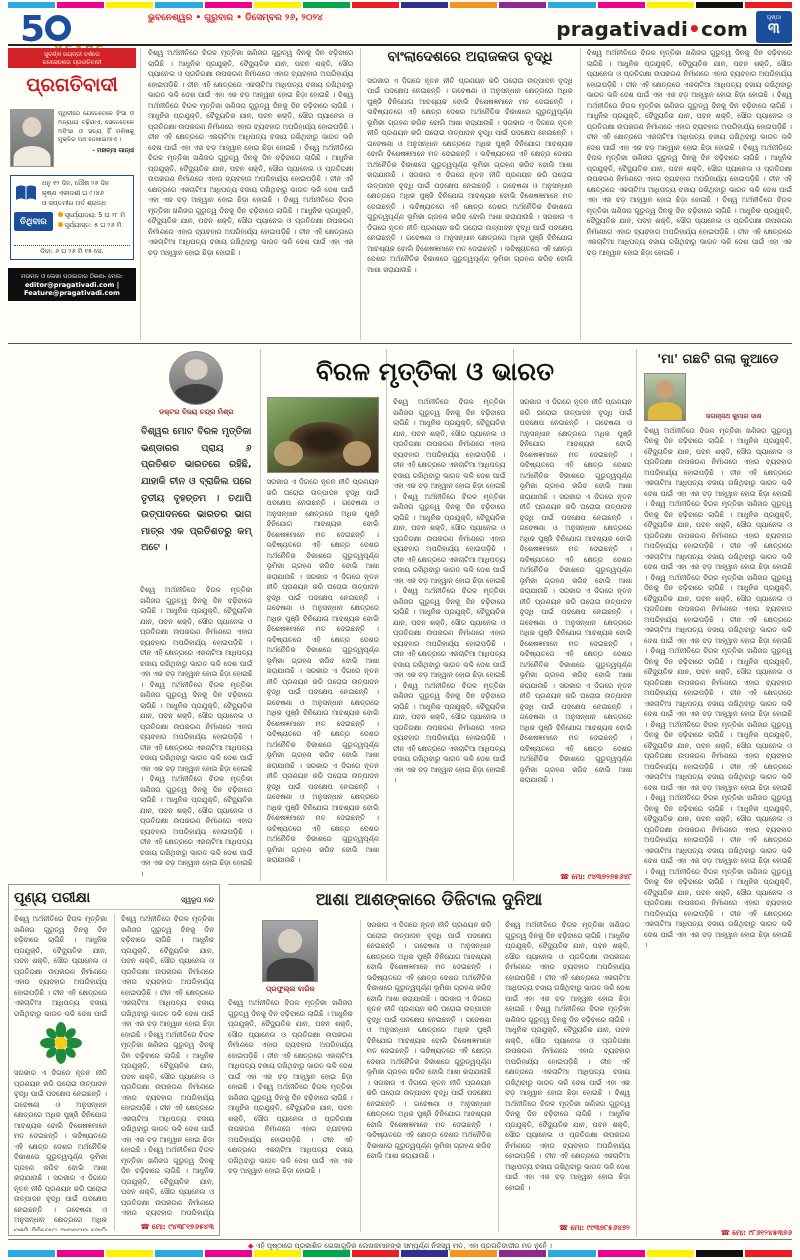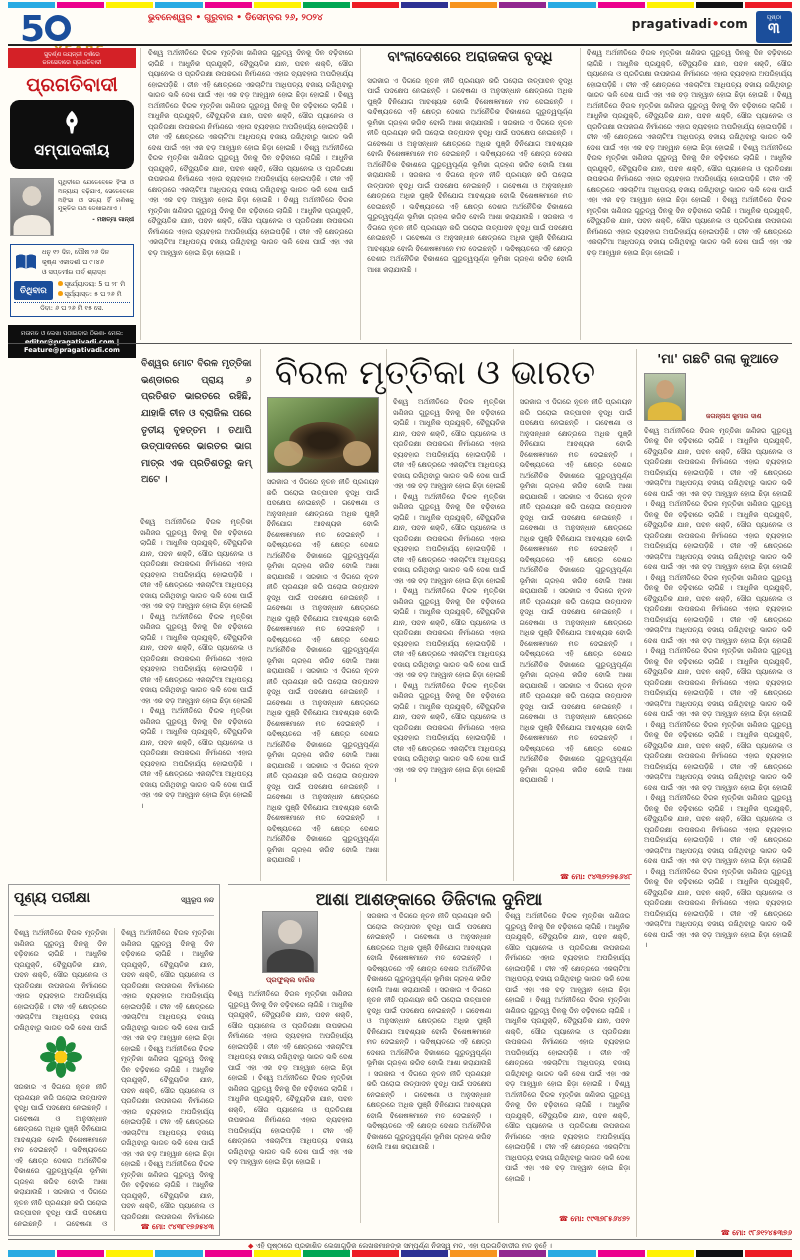--- a/index.html
+++ b/index.html
@@ -15,7 +15,7 @@
   
   .header{position:absolute;left:8px;top:9px;right:8px;height:34px}
   .dateline{position:absolute;left:140px;right:140px;top:3px;text-align:left;color:#d42127;font-size:9px;font-weight:bold}
-  .site{position:absolute;right:44px;top:8px;font-size:12px;font-weight:bold;color:#222;letter-spacing:.2px}
+  .site{position:absolute;right:44px;top:8px;font-size:20px;font-weight:bold;color:#222;letter-spacing:.2px}
   .site .dot{color:#d42127}
   .pagebox{position:absolute;right:0;top:2px;width:36px;height:32px;background:#1b4e9b;color:#fff;text-align:center;border-radius:3px;padding-top:2px}
   .pagebox .plabel{font-size:6px;display:block;line-height:1.2}

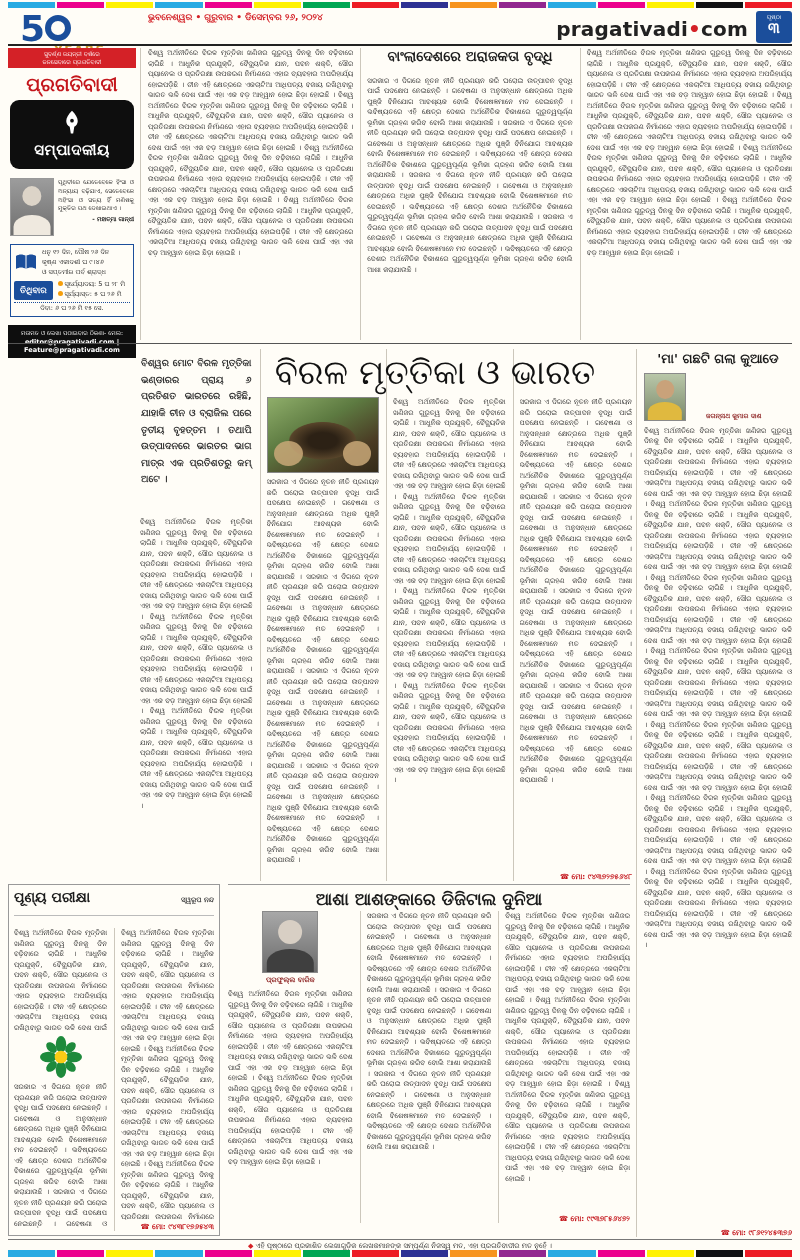--- a/index.html
+++ b/index.html
@@ -161,15 +161,6 @@
       <div>ଜନସେବାରେ ପ୍ରଗତିବାଦୀ</div>
     </div>
     <div class="mast">ପ୍ରଗତିବାଦୀ</div>
-    <div class="edbox">
-      <div class="nib">
-        <svg viewBox="0 0 24 24" width="26" height="26">
-            <path d="M12 1.5c3.2 3.2 5.3 6.4 5.3 9.5 0 2.3-1.2 4.3-3.2 5.4l-1 6.1h-2.2l-1-6.1c-2-1.1-3.2-3.1-3.2-5.4 0-3.1 2.1-6.3 5.3-9.5z" fill="#fff"></path>
-            <circle cx="12" cy="10.8" r="1.7" fill="#0e0e0e"></circle>
-          </svg>
-      </div>
-      <div class="edlabel">ସମ୍ପାଦକୀୟ</div>
-    </div>
     <div class="gandhi">
       <div class="gphoto">
           <div class="head"></div>

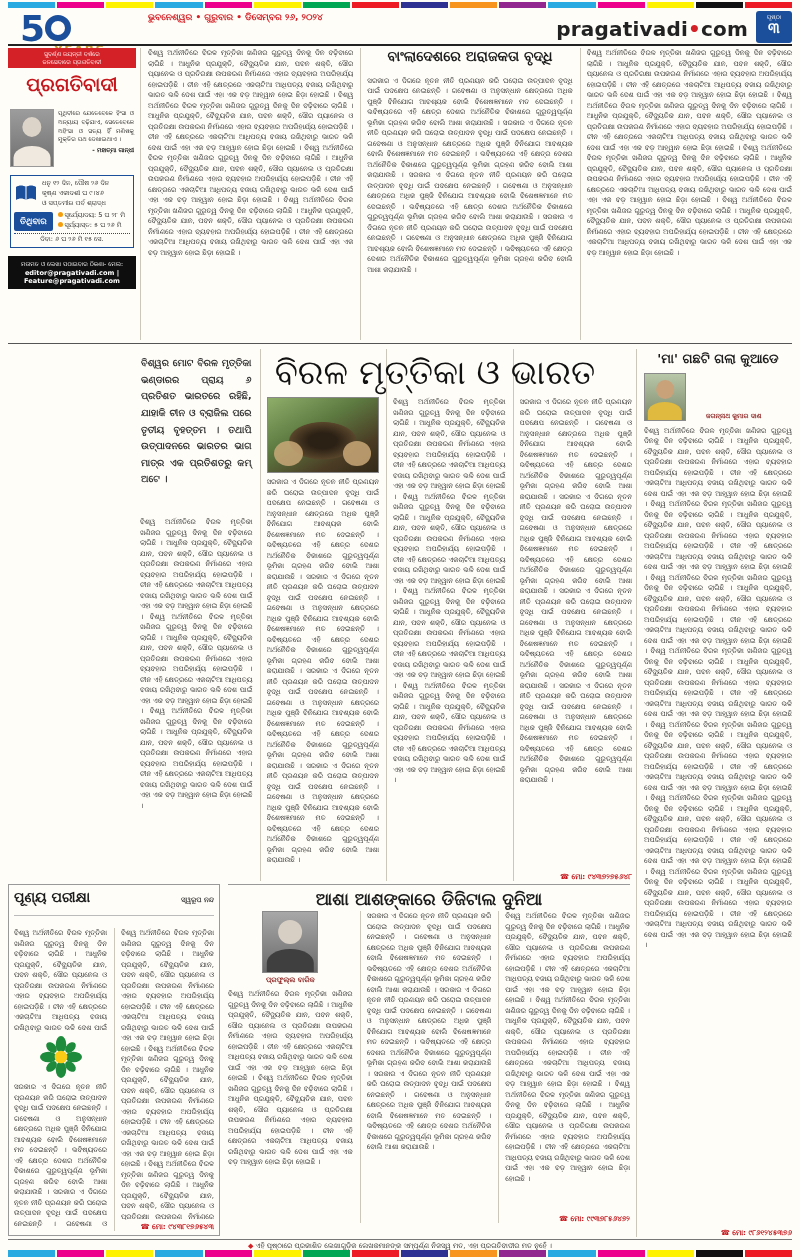--- a/index.html
+++ b/index.html
@@ -46,7 +46,7 @@
   .chip{background:#1b4e9b;color:#fff;font-size:8.5px;font-weight:bold;padding:3px 6px;border-radius:2px;flex:none}
   .suns{line-height:1.5}
   .sundot{display:inline-block;width:5px;height:5px;border-radius:50%;background:#f59e0b;margin-right:2px}
-  .allen{text-align:center;margin-top:2px;border-top:1px dotted #1b4e9b;padding-top:1px}
+  .allen{text-align:center;margin-top:14px;border-top:1px dotted #1b4e9b;padding-top:1px}
   .contact{background:#0e0e0e;color:#fff;margin:8px 0 0;padding:4px 2px;text-align:center}
   .contact .c1{font-size:6px}
   .contact .c2{font-size:6.6px;font-weight:bold;margin-top:1px}

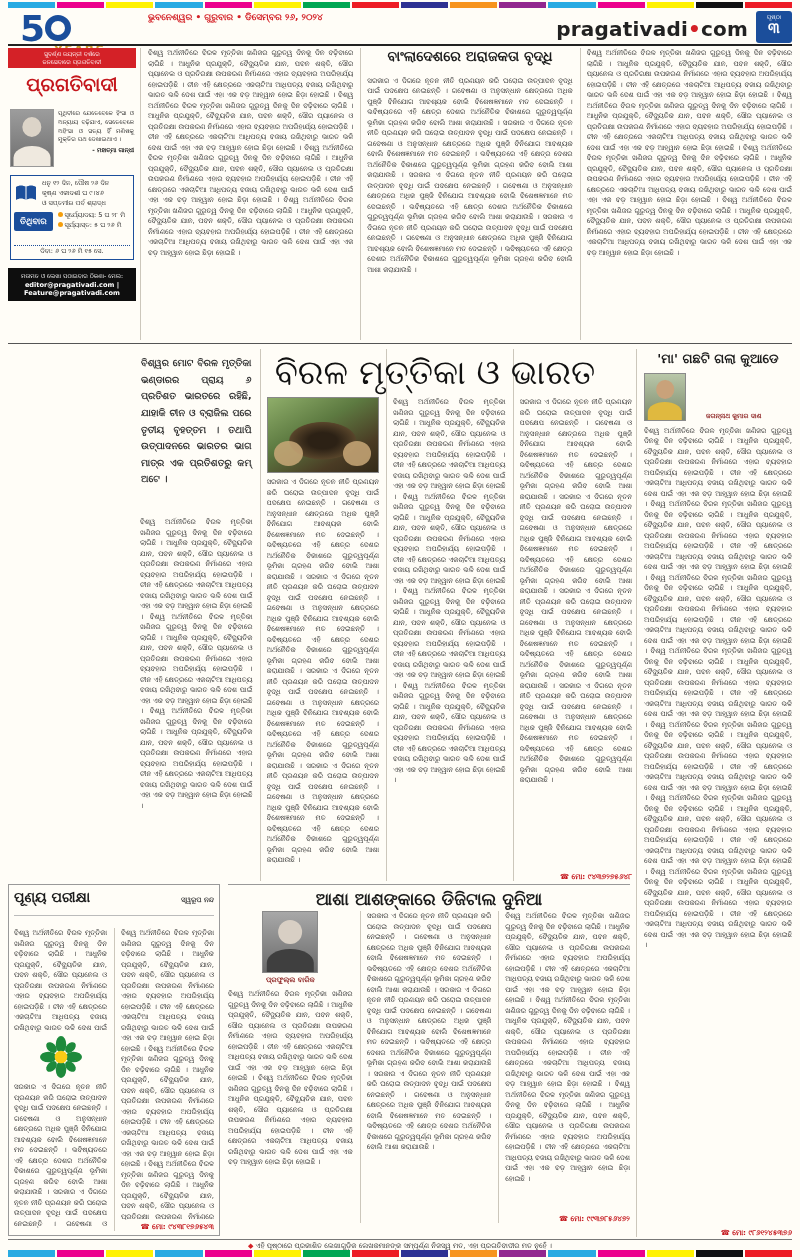--- a/index.html
+++ b/index.html
@@ -66,7 +66,7 @@
 
   
   .main-article{position:absolute;left:140px;top:349px;width:492px;height:532px}
-  .ma-head{position:absolute;left:100px;right:2px;top:0;height:46px;display:flex;align-items:center;justify-content:center;font-size:34px;font-weight:400;color:#111;text-align:center}
+  .ma-head{position:absolute;left:100px;right:2px;top:0;height:46px;display:flex;align-items:center;justify-content:center;font-size:25px;font-weight:700;color:#111;text-align:center}
   .ma-cols{display:flex;gap:7px;height:100%}
   .ma-cols>div{flex:1;min-width:0;display:flex;flex-direction:column}
   .ma-cols>div.pt{padding-top:48px}

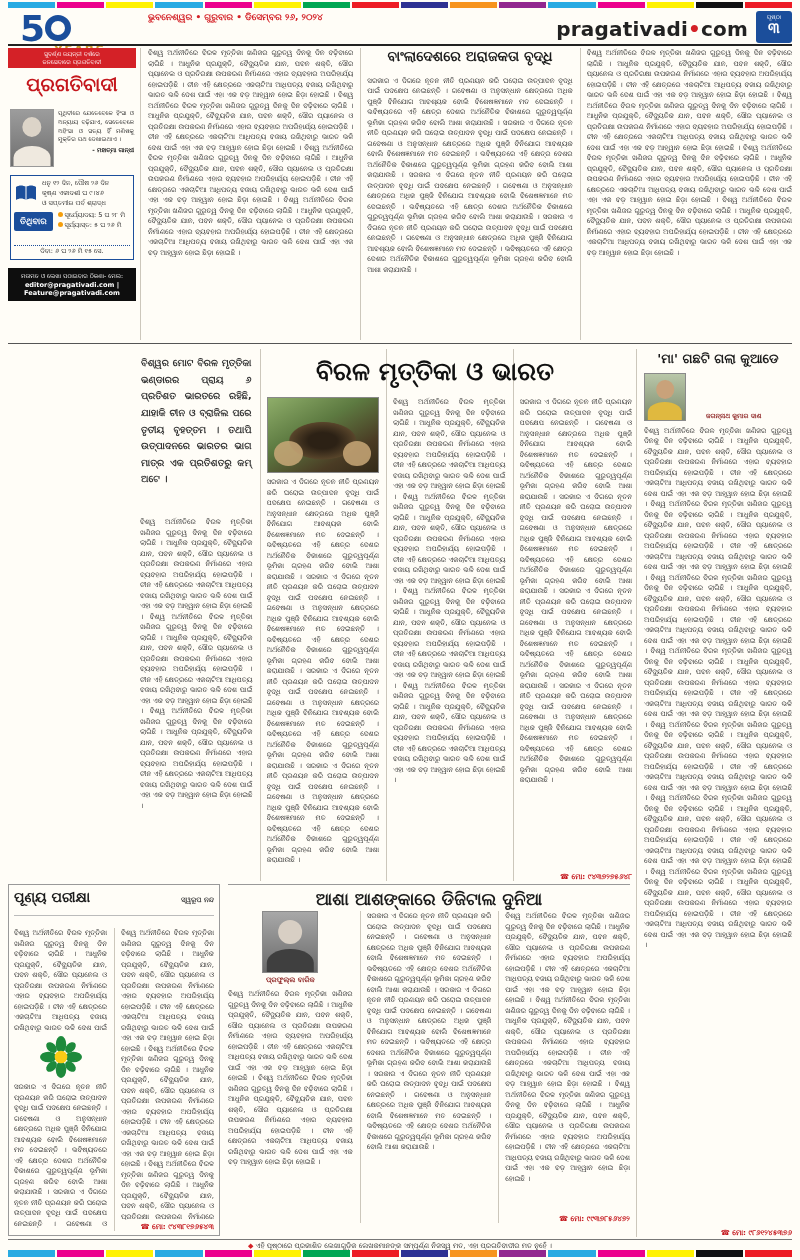--- a/index.html
+++ b/index.html
@@ -217,6 +217,13 @@
     <div class="ma-head">ବିରଳ ମୃତ୍ତିକା ଓ ଭାରତ</div>
     <div class="ma-cols">
       <div>
+        <div class="authorblk">
+          <div class="pphoto round aphoto">
+              <div class="head"></div>
+              <div class="bust"></div>
+            </div>
+          <div class="aname">ଡକ୍ଟର ବିଜୟ ଚନ୍ଦ୍ର ମିଶ୍ର</div>
+        </div>
         <div class="intro">ବିଶ୍ୱର ମୋଟ ବିରଳ ମୃତ୍ତିକା ଭଣ୍ଡାରର ପ୍ରାୟ ୬ ପ୍ରତିଶତ ଭାରତରେ ରହିଛି, ଯାହାକି ଚୀନ ଓ ବ୍ରାଜିଲ ପରେ ତୃତୀୟ ବୃହତ୍ତମ । ତଥାପି ଉତ୍ପାଦନରେ ଭାରତର ଭାଗ ମାତ୍ର ଏକ ପ୍ରତିଶତରୁ କମ୍ ଅଟେ ।</div>
         <div class="txt grow">ବିଶ୍ୱ ଅର୍ଥନୀତିରେ ବିରଳ ମୃତ୍ତିକା ଖଣିଜର ଗୁରୁତ୍ୱ ଦିନକୁ ଦିନ ବଢ଼ିବାରେ ଲାଗିଛି । ଆଧୁନିକ ପ୍ରଯୁକ୍ତି, ବୈଦ୍ୟୁତିକ ଯାନ, ପବନ ଶକ୍ତି, ସୌର ପ୍ୟାନେଲ ଓ ପ୍ରତିରକ୍ଷା ଉପକରଣ ନିର୍ମାଣରେ ଏହାର ବ୍ୟବହାର ଅପରିହାର୍ଯ୍ୟ ହୋଇପଡ଼ିଛି । ଚୀନ ଏହି କ୍ଷେତ୍ରରେ ଏକଚାଟିଆ ଆଧିପତ୍ୟ ବଜାୟ ରଖିଥିବାରୁ ଭାରତ ଭଳି ଦେଶ ପାଇଁ ଏହା ଏକ ବଡ଼ ଆହ୍ୱାନ ହୋଇ ଛିଡ଼ା ହୋଇଛି । ବିଶ୍ୱ ଅର୍ଥନୀତିରେ ବିରଳ ମୃତ୍ତିକା ଖଣିଜର ଗୁରୁତ୍ୱ ଦିନକୁ ଦିନ ବଢ଼ିବାରେ ଲାଗିଛି । ଆଧୁନିକ ପ୍ରଯୁକ୍ତି, ବୈଦ୍ୟୁତିକ ଯାନ, ପବନ ଶକ୍ତି, ସୌର ପ୍ୟାନେଲ ଓ ପ୍ରତିରକ୍ଷା ଉପକରଣ ନିର୍ମାଣରେ ଏହାର ବ୍ୟବହାର ଅପରିହାର୍ଯ୍ୟ ହୋଇପଡ଼ିଛି । ଚୀନ ଏହି କ୍ଷେତ୍ରରେ ଏକଚାଟିଆ ଆଧିପତ୍ୟ ବଜାୟ ରଖିଥିବାରୁ ଭାରତ ଭଳି ଦେଶ ପାଇଁ ଏହା ଏକ ବଡ଼ ଆହ୍ୱାନ ହୋଇ ଛିଡ଼ା ହୋଇଛି । ବିଶ୍ୱ ଅର୍ଥନୀତିରେ ବିରଳ ମୃତ୍ତିକା ଖଣିଜର ଗୁରୁତ୍ୱ ଦିନକୁ ଦିନ ବଢ଼ିବାରେ ଲାଗିଛି । ଆଧୁନିକ ପ୍ରଯୁକ୍ତି, ବୈଦ୍ୟୁତିକ ଯାନ, ପବନ ଶକ୍ତି, ସୌର ପ୍ୟାନେଲ ଓ ପ୍ରତିରକ୍ଷା ଉପକରଣ ନିର୍ମାଣରେ ଏହାର ବ୍ୟବହାର ଅପରିହାର୍ଯ୍ୟ ହୋଇପଡ଼ିଛି । ଚୀନ ଏହି କ୍ଷେତ୍ରରେ ଏକଚାଟିଆ ଆଧିପତ୍ୟ ବଜାୟ ରଖିଥିବାରୁ ଭାରତ ଭଳି ଦେଶ ପାଇଁ ଏହା ଏକ ବଡ଼ ଆହ୍ୱାନ ହୋଇ ଛିଡ଼ା ହୋଇଛି ।</div>
       </div>

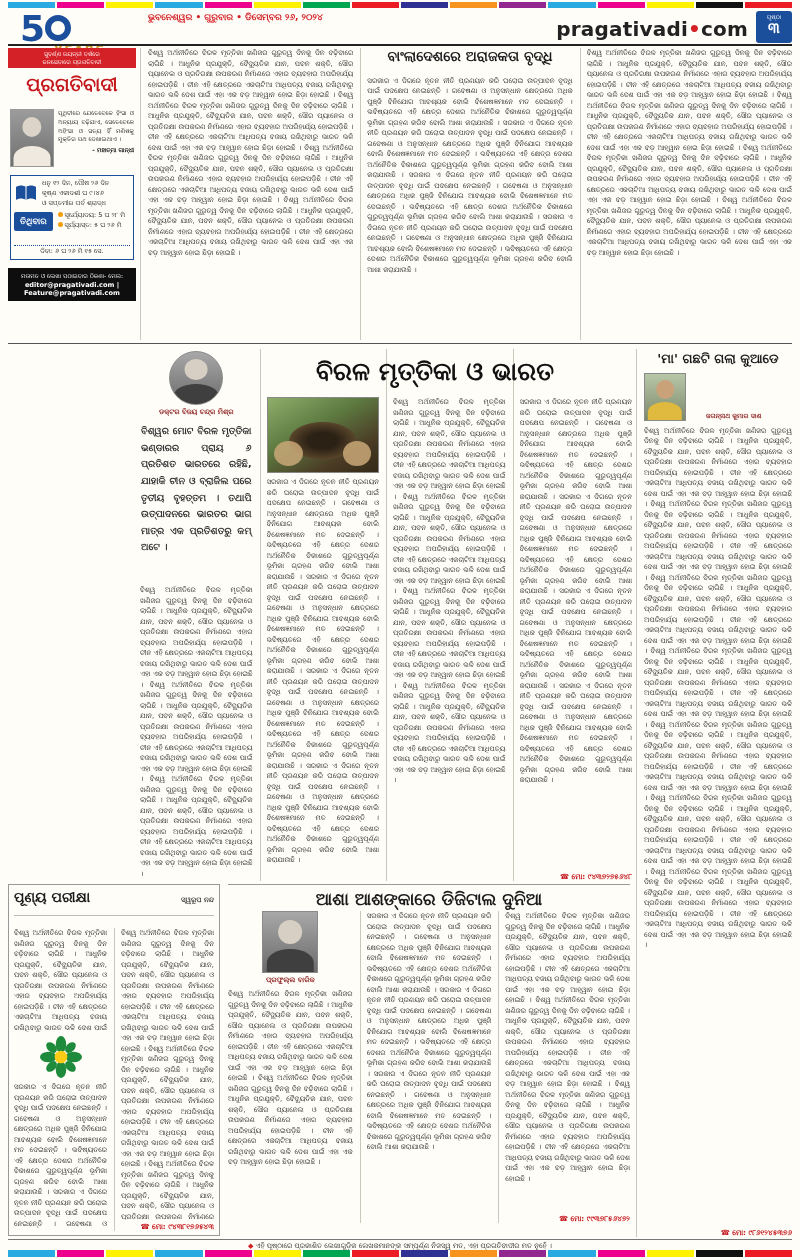--- a/index.html
+++ b/index.html
@@ -97,7 +97,7 @@
 
   
   .punya{position:absolute;left:8px;top:884px;width:212px;height:352px;border:1px solid #999;padding:4px 5px;display:flex;flex-direction:column;background:#fffdf7}
-  .pn-head{display:flex;justify-content:space-between;align-items:baseline;border-bottom:1px solid #bbb;padding-bottom:9px;margin-bottom:12px;flex:none}
+  .pn-head{display:flex;justify-content:space-between;align-items:baseline;border-bottom:1px solid #bbb;padding-bottom:3px;margin-bottom:4px;flex:none}
   .pn-title{font-size:14px;font-weight:800}
   .pn-byline{font-size:7px;font-weight:bold;color:#444}
   .punya .cols{flex:1;min-height:0}

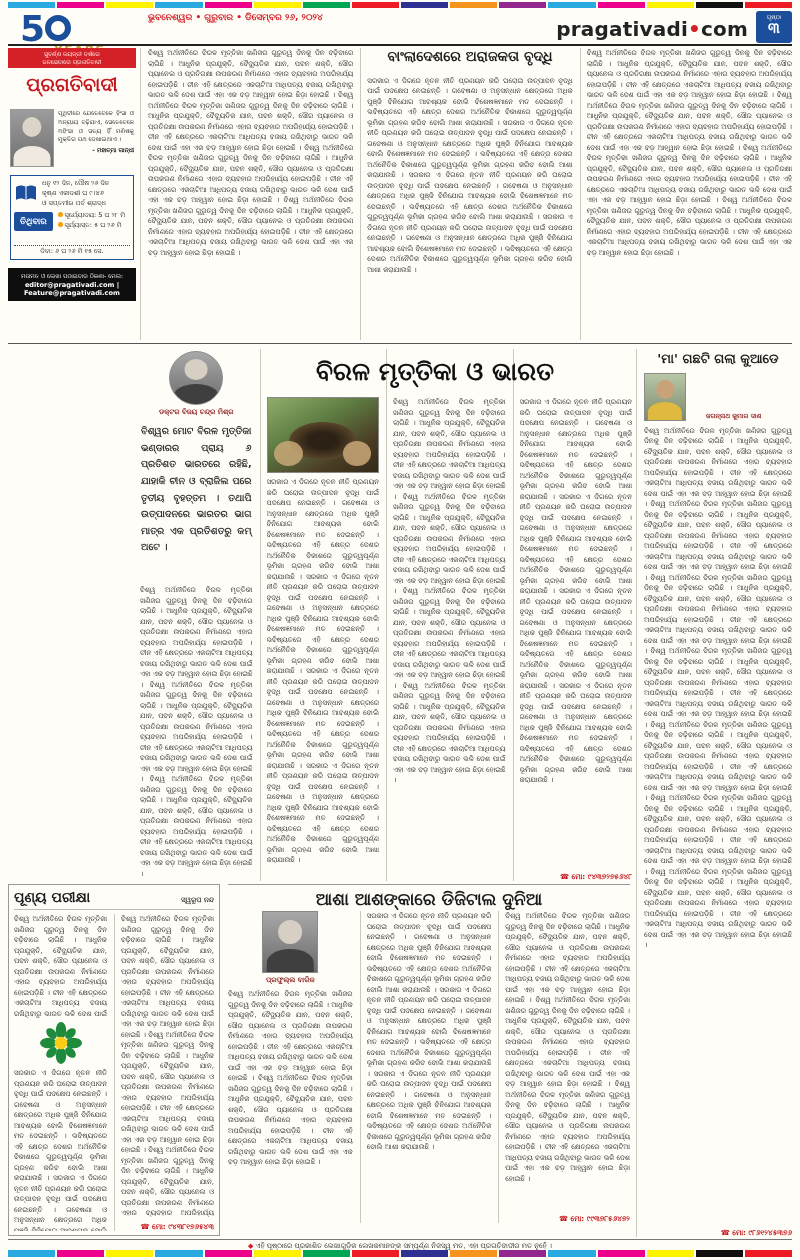--- a/index.html
+++ b/index.html
@@ -107,7 +107,7 @@
 
   
   .digital{position:absolute;left:228px;top:884px;width:402px;height:352px;border-top:1px solid #999;padding-top:4px}
-  .dg-head{font-size:17px;font-weight:800;text-align:center;margin-bottom:2px}
+  .dg-head{font-size:17px;font-weight:800;text-align:center;margin-bottom:11px}
   .digital .cols{height:312px}
   .digital .cols>div{display:flex;flex-direction:column}
   .dg-authorblk{flex:none;text-align:center;margin-bottom:4px}

